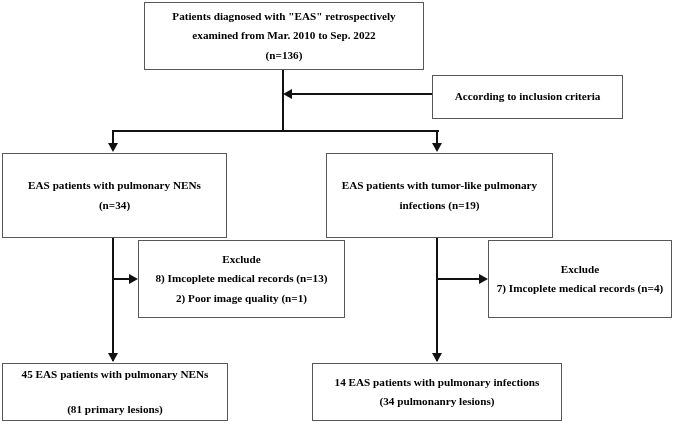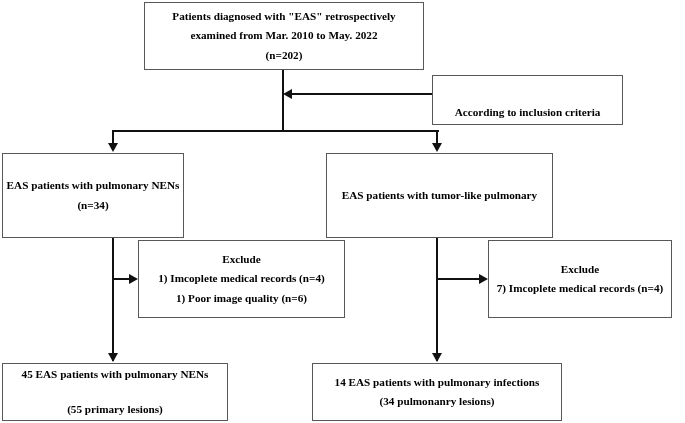--- a/index.html
+++ b/index.html
@@ -132,7 +132,7 @@
 
   <div class="box" id="node-top">
     <span class="line">Patients diagnosed with "EAS" retrospectively</span>
-    <span class="line">examined from Mar. 2010 to May. 2022</span>
+    <span class="line">examined from Mar. 2010 to Sep. 2022</span>
     <span class="line">(n=202)</span>
   </div>
 

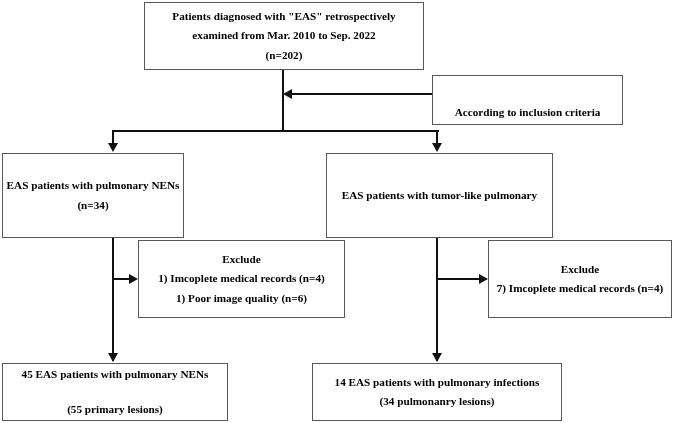--- a/index.html
+++ b/index.html
@@ -133,7 +133,7 @@
   <div class="box" id="node-top">
     <span class="line">Patients diagnosed with "EAS" retrospectively</span>
     <span class="line">examined from Mar. 2010 to Sep. 2022</span>
-    <span class="line">(n=202)</span>
+    <span class="line">(n=136)</span>
   </div>
 
   <div class="box" id="node-criteria">

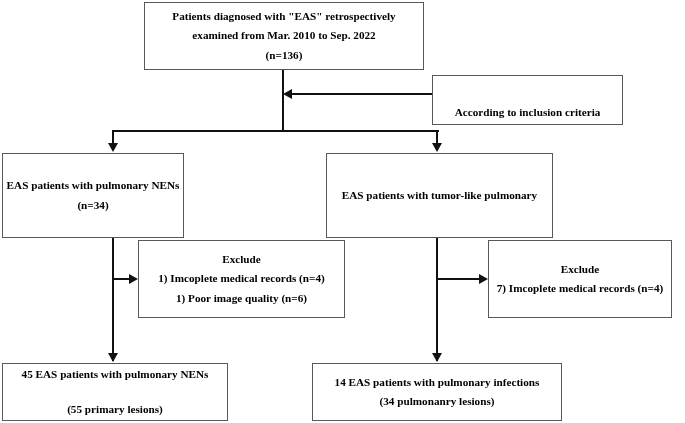--- a/index.html
+++ b/index.html
@@ -39,7 +39,7 @@
   }
   
   #node-top       { left: 144px; top: 2px;   width: 280px; height: 68px; }
-  #node-criteria  { left: 432px; top: 75px;  width: 191px; height: 50px; justify-content: flex-end; }
+  #node-criteria  { left: 432px; top: 75px;  width: 191px; height: 44px; }
   #node-nens      { left: 2px;   top: 153px; width: 182px; height: 85px; }
   #node-infect    { left: 326px; top: 153px; width: 227px; height: 85px; font-family: Liberation Serif, serif; }
   #node-exclude-l { left: 138px; top: 240px; width: 207px; height: 78px; }

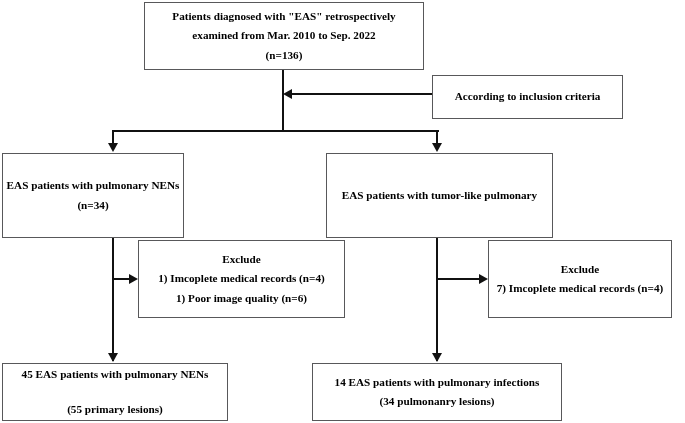--- a/index.html
+++ b/index.html
@@ -40,7 +40,7 @@
   
   #node-top       { left: 144px; top: 2px;   width: 280px; height: 68px; }
   #node-criteria  { left: 432px; top: 75px;  width: 191px; height: 44px; }
-  #node-nens      { left: 2px;   top: 153px; width: 182px; height: 85px; }
+  #node-nens      { left: 2px;   top: 153px; width: 225px; height: 85px; }
   #node-infect    { left: 326px; top: 153px; width: 227px; height: 85px; font-family: Liberation Serif, serif; }
   #node-exclude-l { left: 138px; top: 240px; width: 207px; height: 78px; }
   #node-exclude-r { left: 488px; top: 240px; width: 184px; height: 78px; }

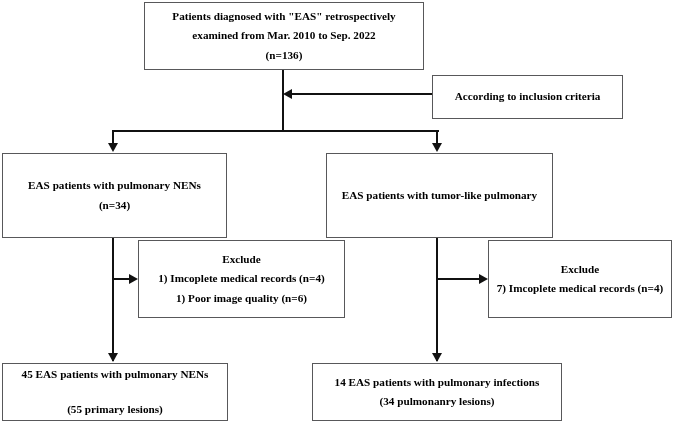--- a/index.html
+++ b/index.html
@@ -147,6 +147,7 @@
 
   <div class="box" id="node-infect">
     <span class="line">EAS patients with tumor-like pulmonary</span>
+    <span class="line">infections (n=19)</span>
   </div>
 
   <div class="box" id="node-exclude-l">

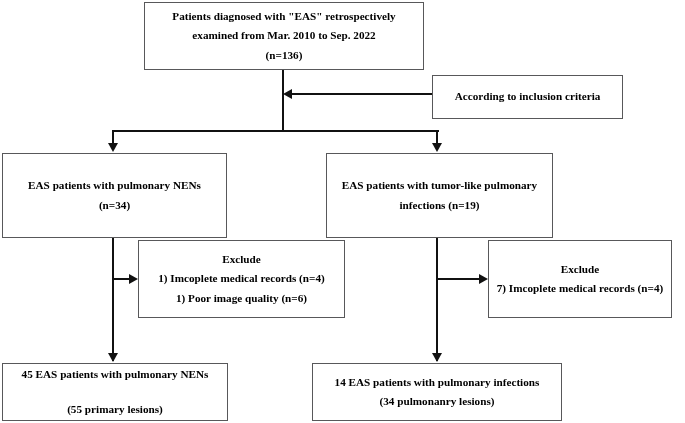--- a/index.html
+++ b/index.html
@@ -152,7 +152,7 @@
 
   <div class="box" id="node-exclude-l">
     <span class="line">Exclude</span>
-    <span class="line">1) Imcoplete medical records (n=4)</span>
+    <span class="line">8) Imcoplete medical records (n=13)</span>
     <span class="line">1) Poor image quality (n=6)</span>
   </div>
 

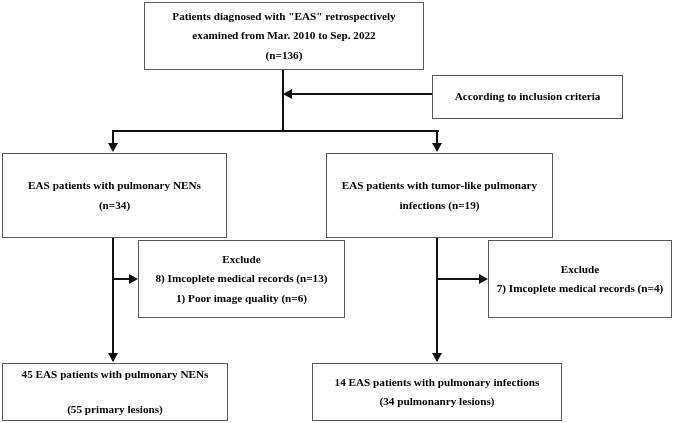--- a/index.html
+++ b/index.html
@@ -153,7 +153,7 @@
   <div class="box" id="node-exclude-l">
     <span class="line">Exclude</span>
     <span class="line">8) Imcoplete medical records (n=13)</span>
-    <span class="line">1) Poor image quality (n=6)</span>
+    <span class="line">2) Poor image quality (n=1)</span>
   </div>
 
   <div class="box" id="node-exclude-r">

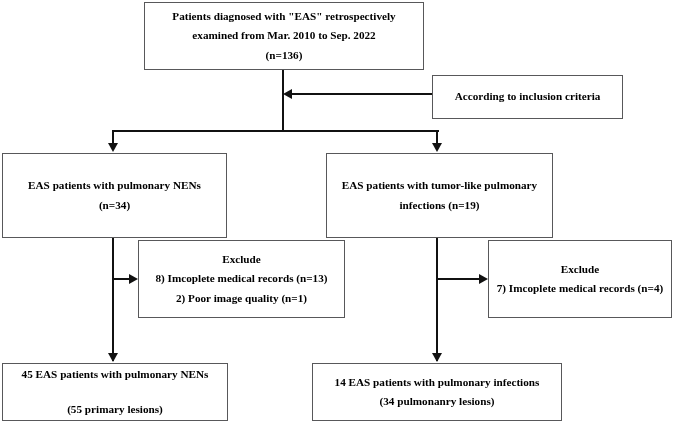--- a/index.html
+++ b/index.html
@@ -163,7 +163,7 @@
 
   <div class="box" id="node-result-l">
     <span class="line">45 EAS patients with pulmonary NENs</span>
-    <span class="line">(55 primary lesions)</span>
+    <span class="line">(81 primary lesions)</span>
   </div>
 
   <div class="box" id="node-result-r">

